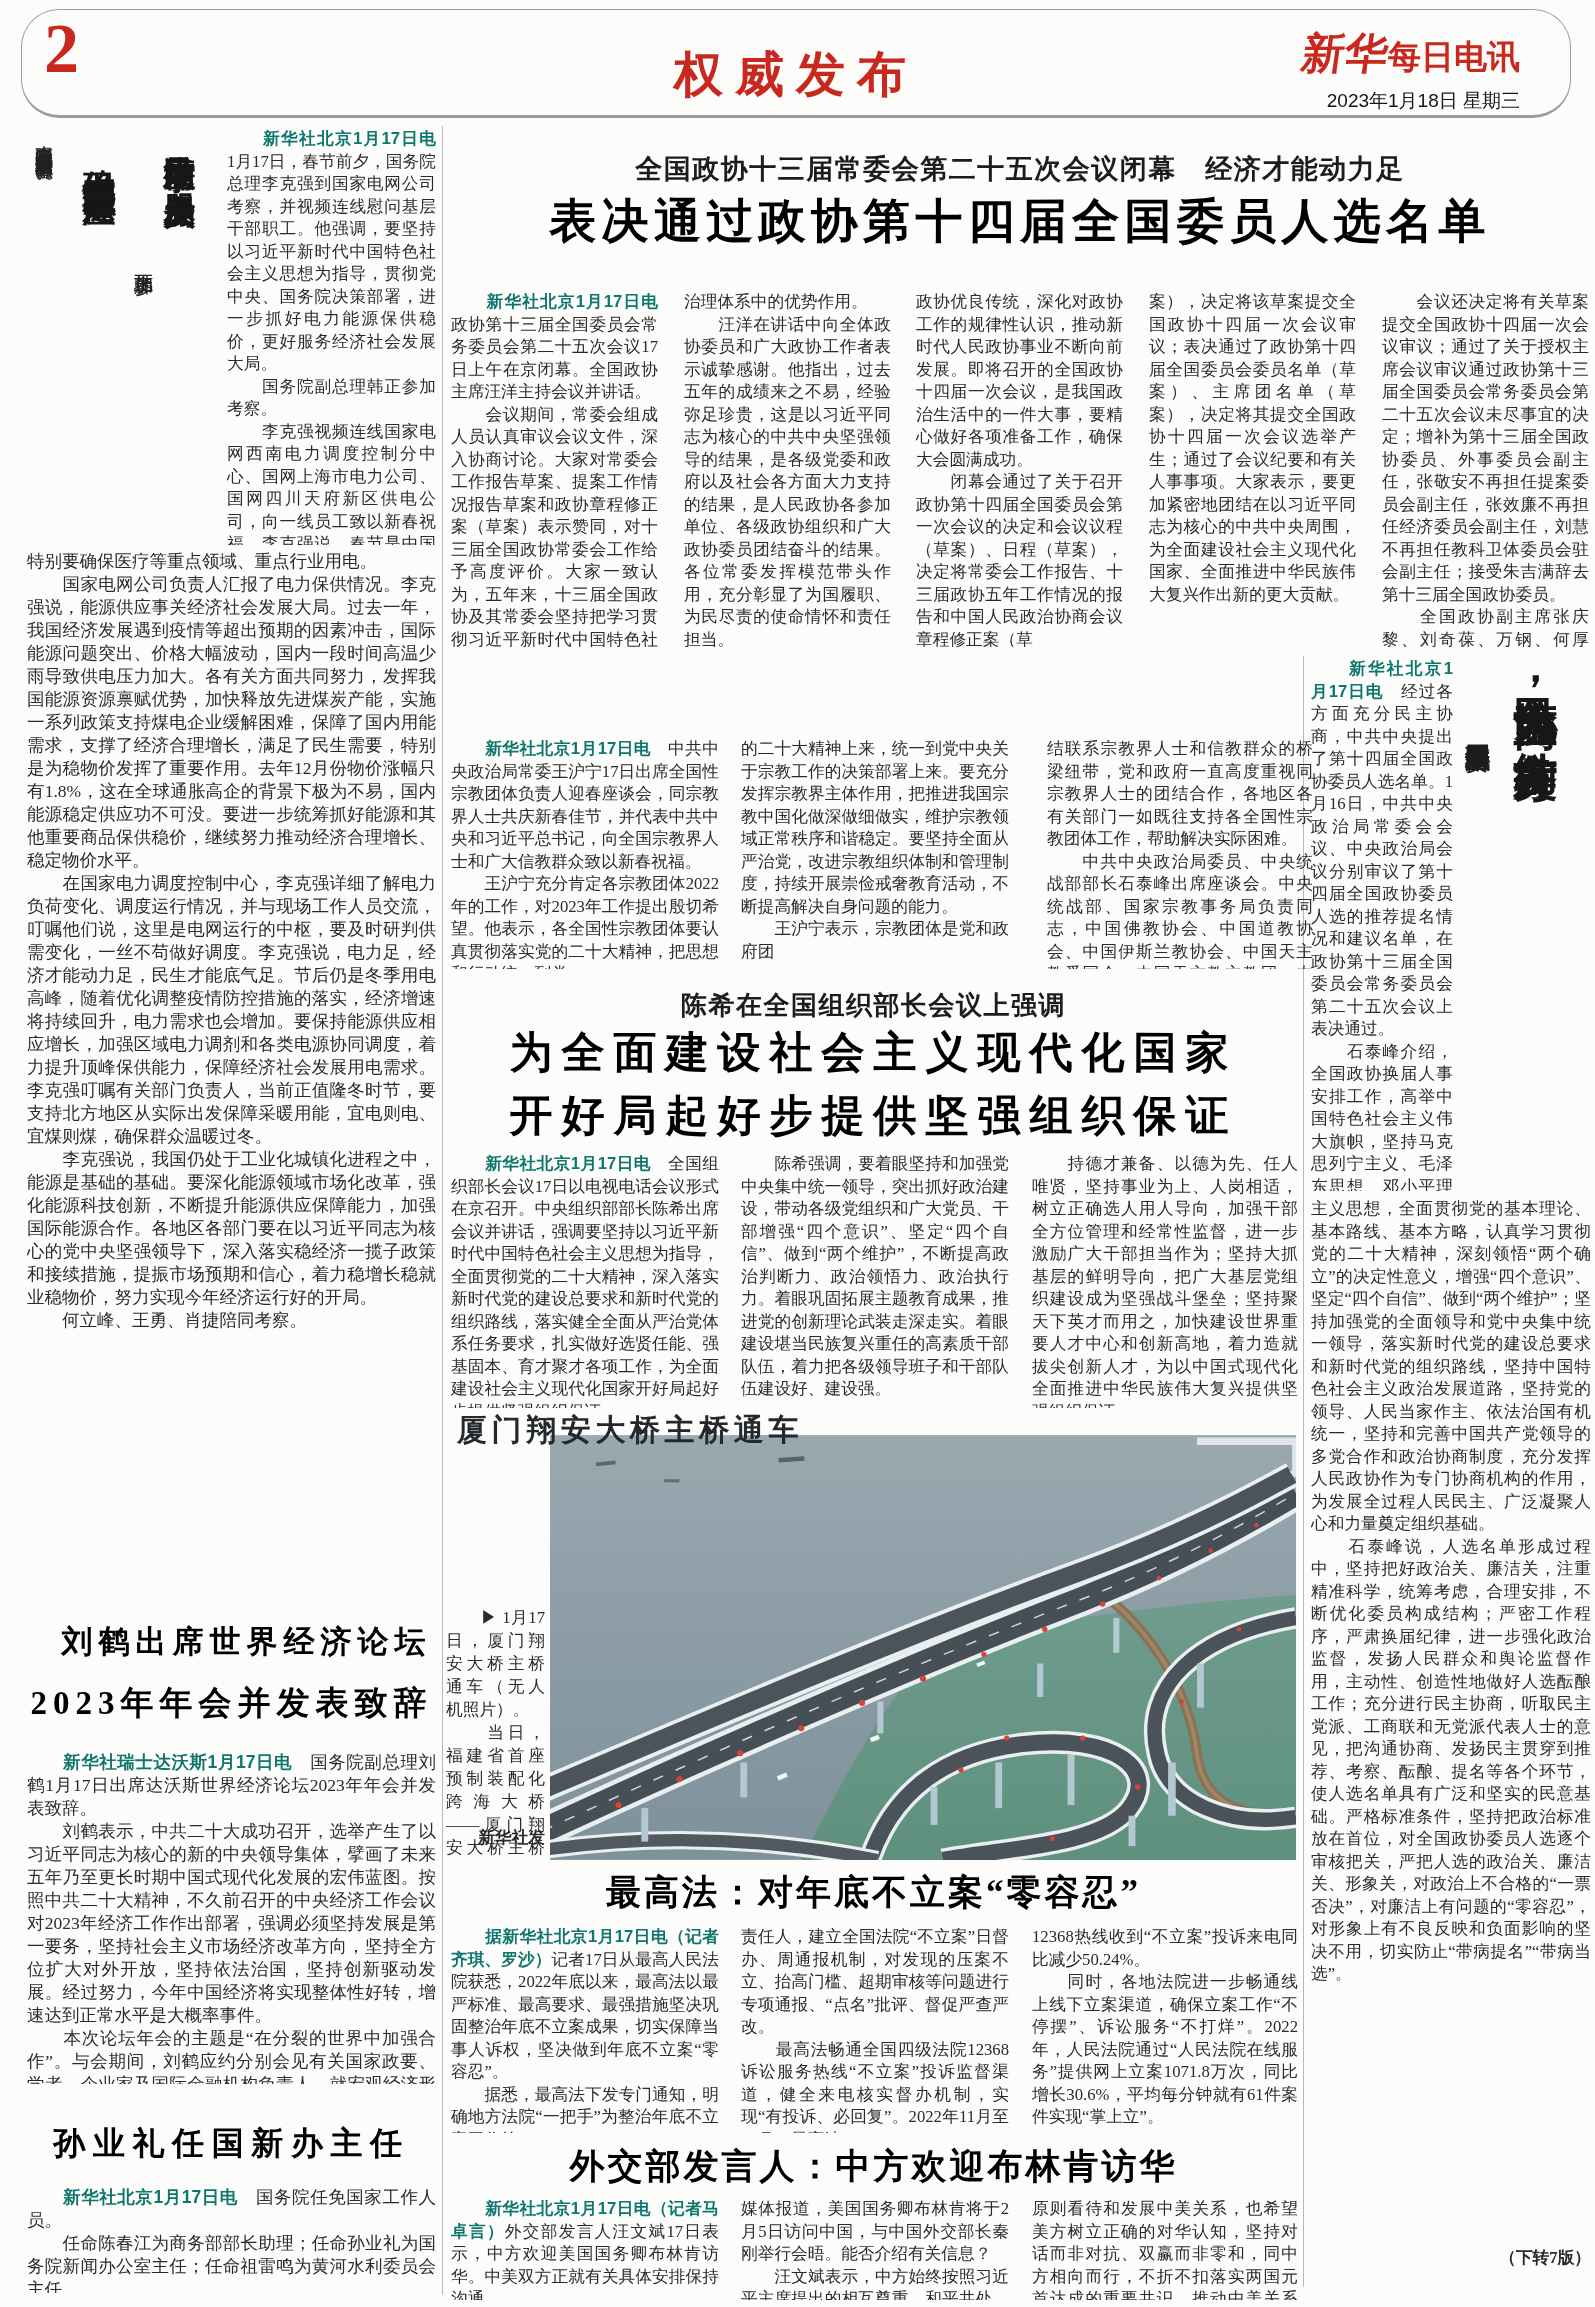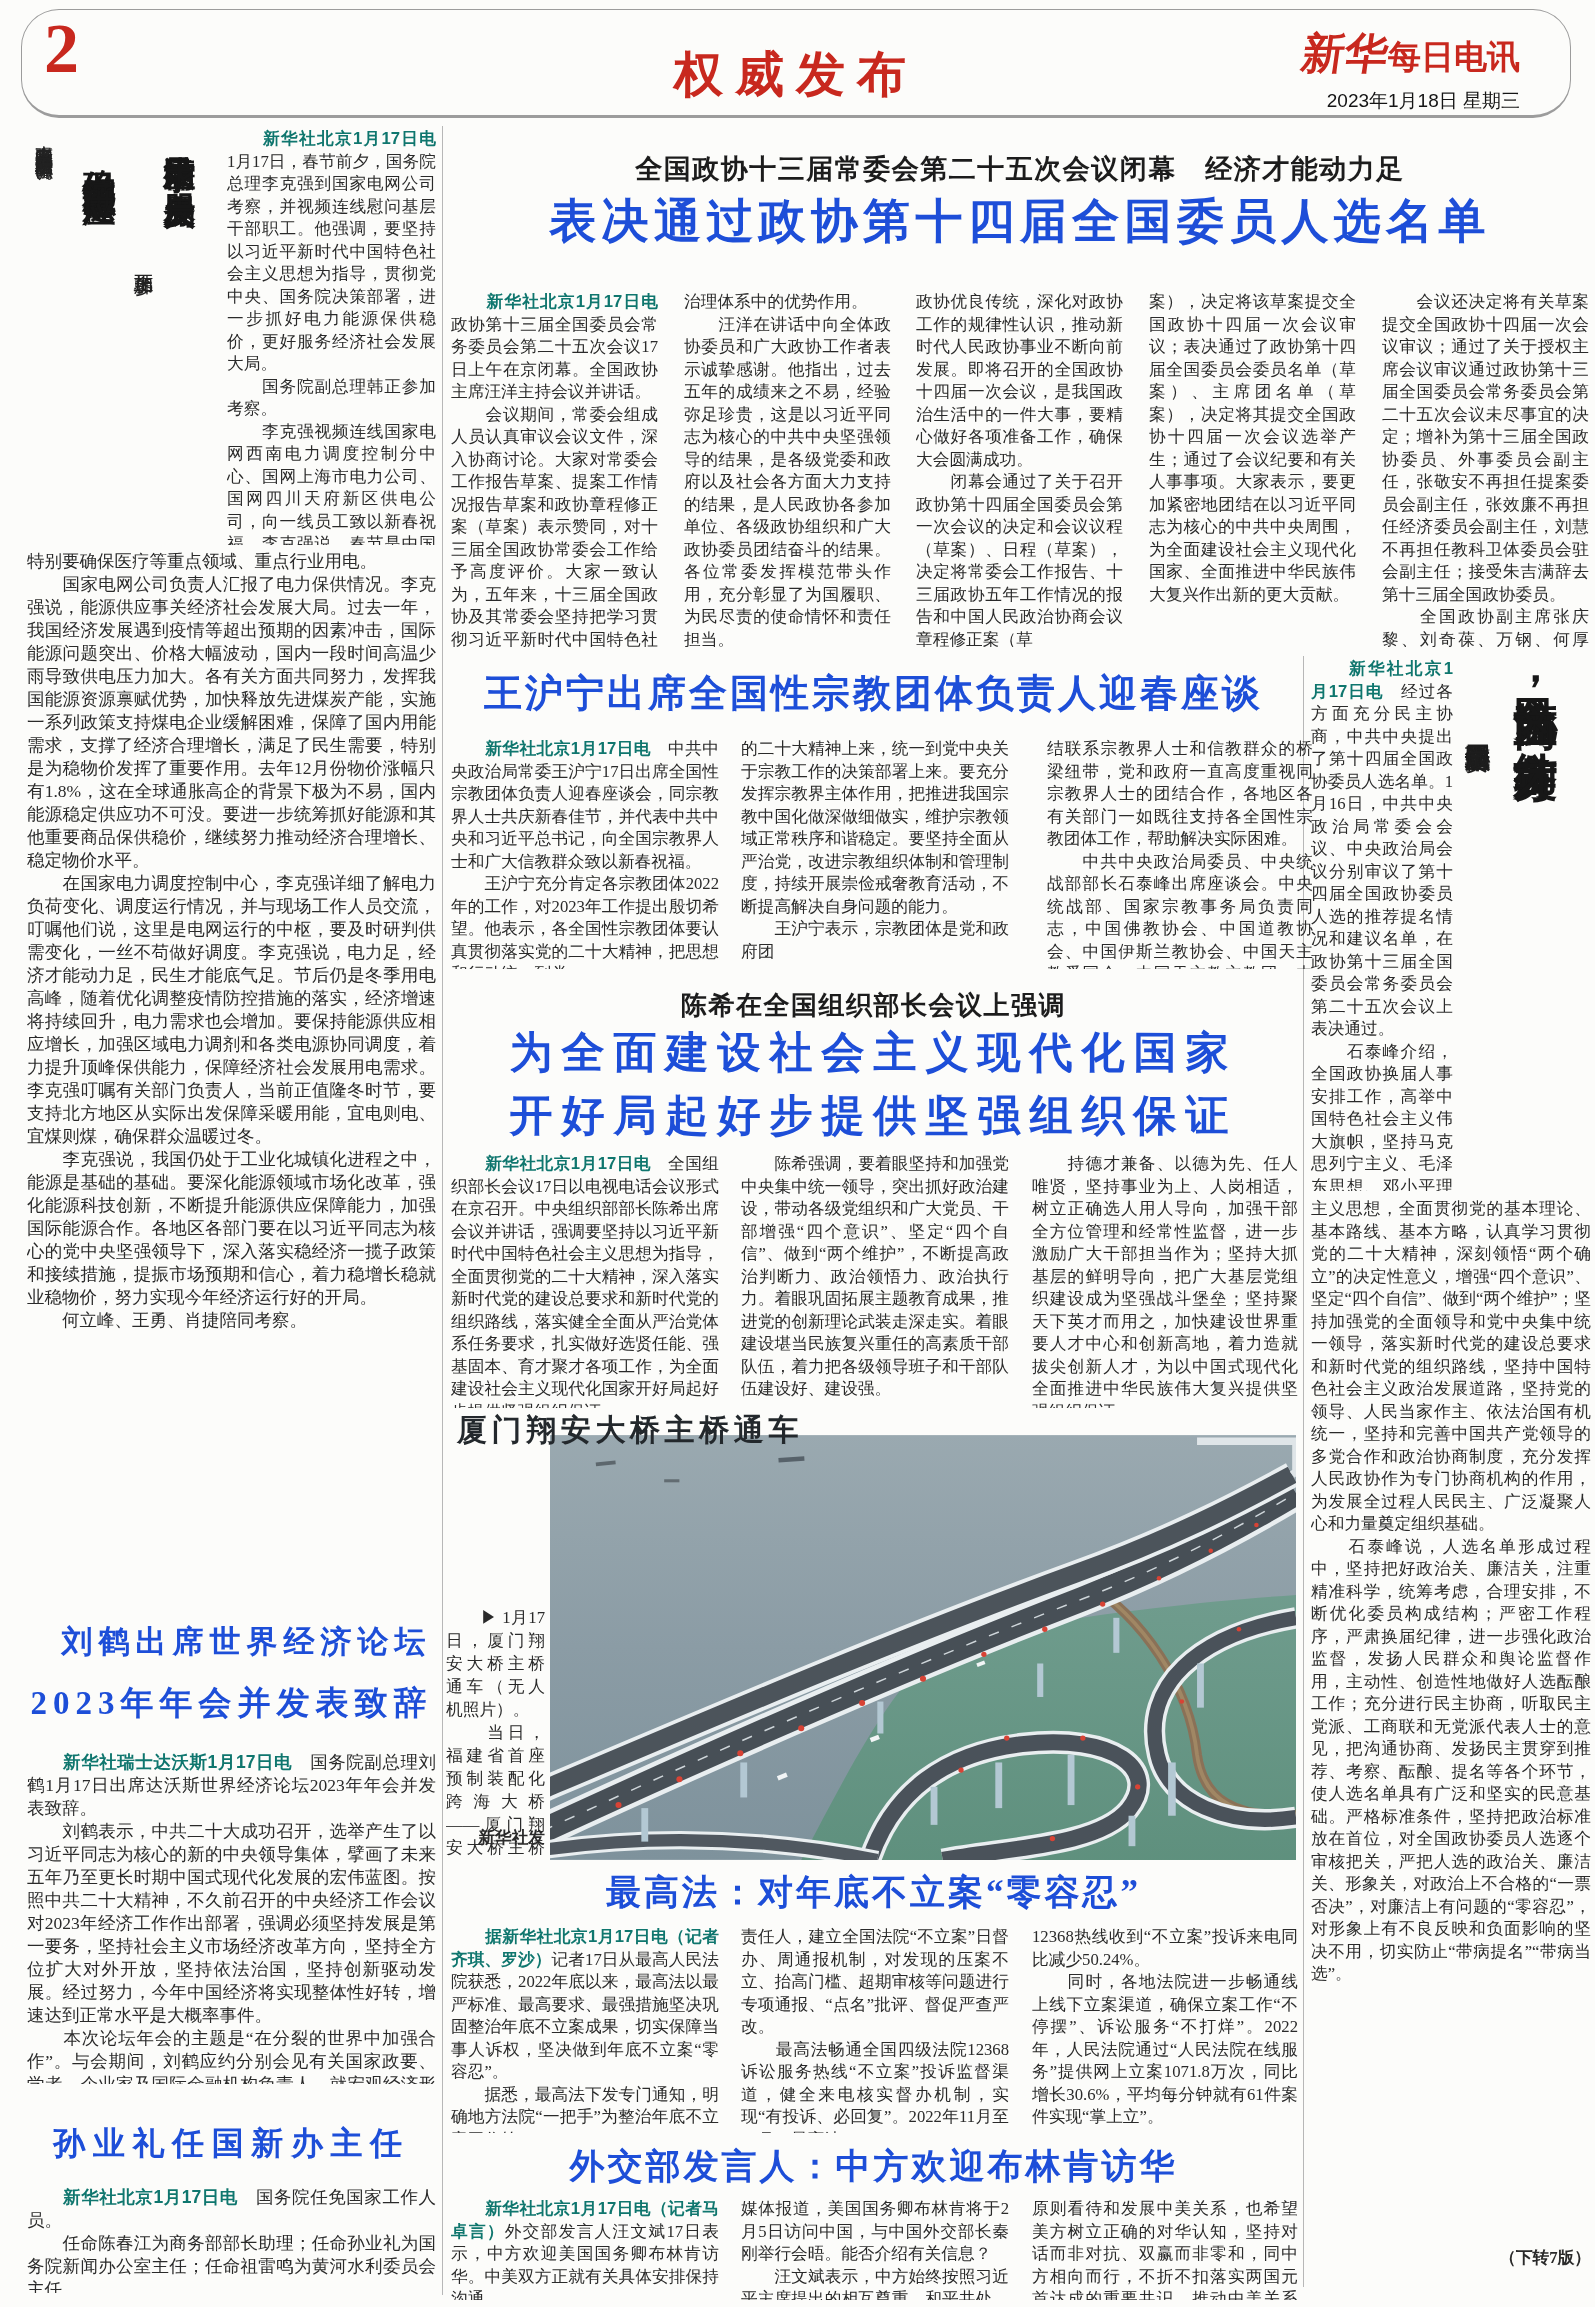--- a/index.html
+++ b/index.html
@@ -23,7 +23,7 @@
   .bcol{position:absolute;font-size:16.7px;line-height:22.5px;text-align:justify;white-space:pre-line;
         overflow:hidden;color:#2a2a2a;}
   .bcol b{font-family:"Liberation Sans",sans-serif;color:#0f766e;}
-  .hl{position:absolute;text-align:center;font-weight:700;color:#1d4ed8;}
+  .hl{position:absolute;text-align:center;font-weight:700;color:#000000;}
   .kick{position:absolute;text-align:center;font-weight:700;color:#1c1c1c;}
   
   #photo{position:absolute;left:550px;top:1435px;width:746px;height:425px;overflow:hidden;}

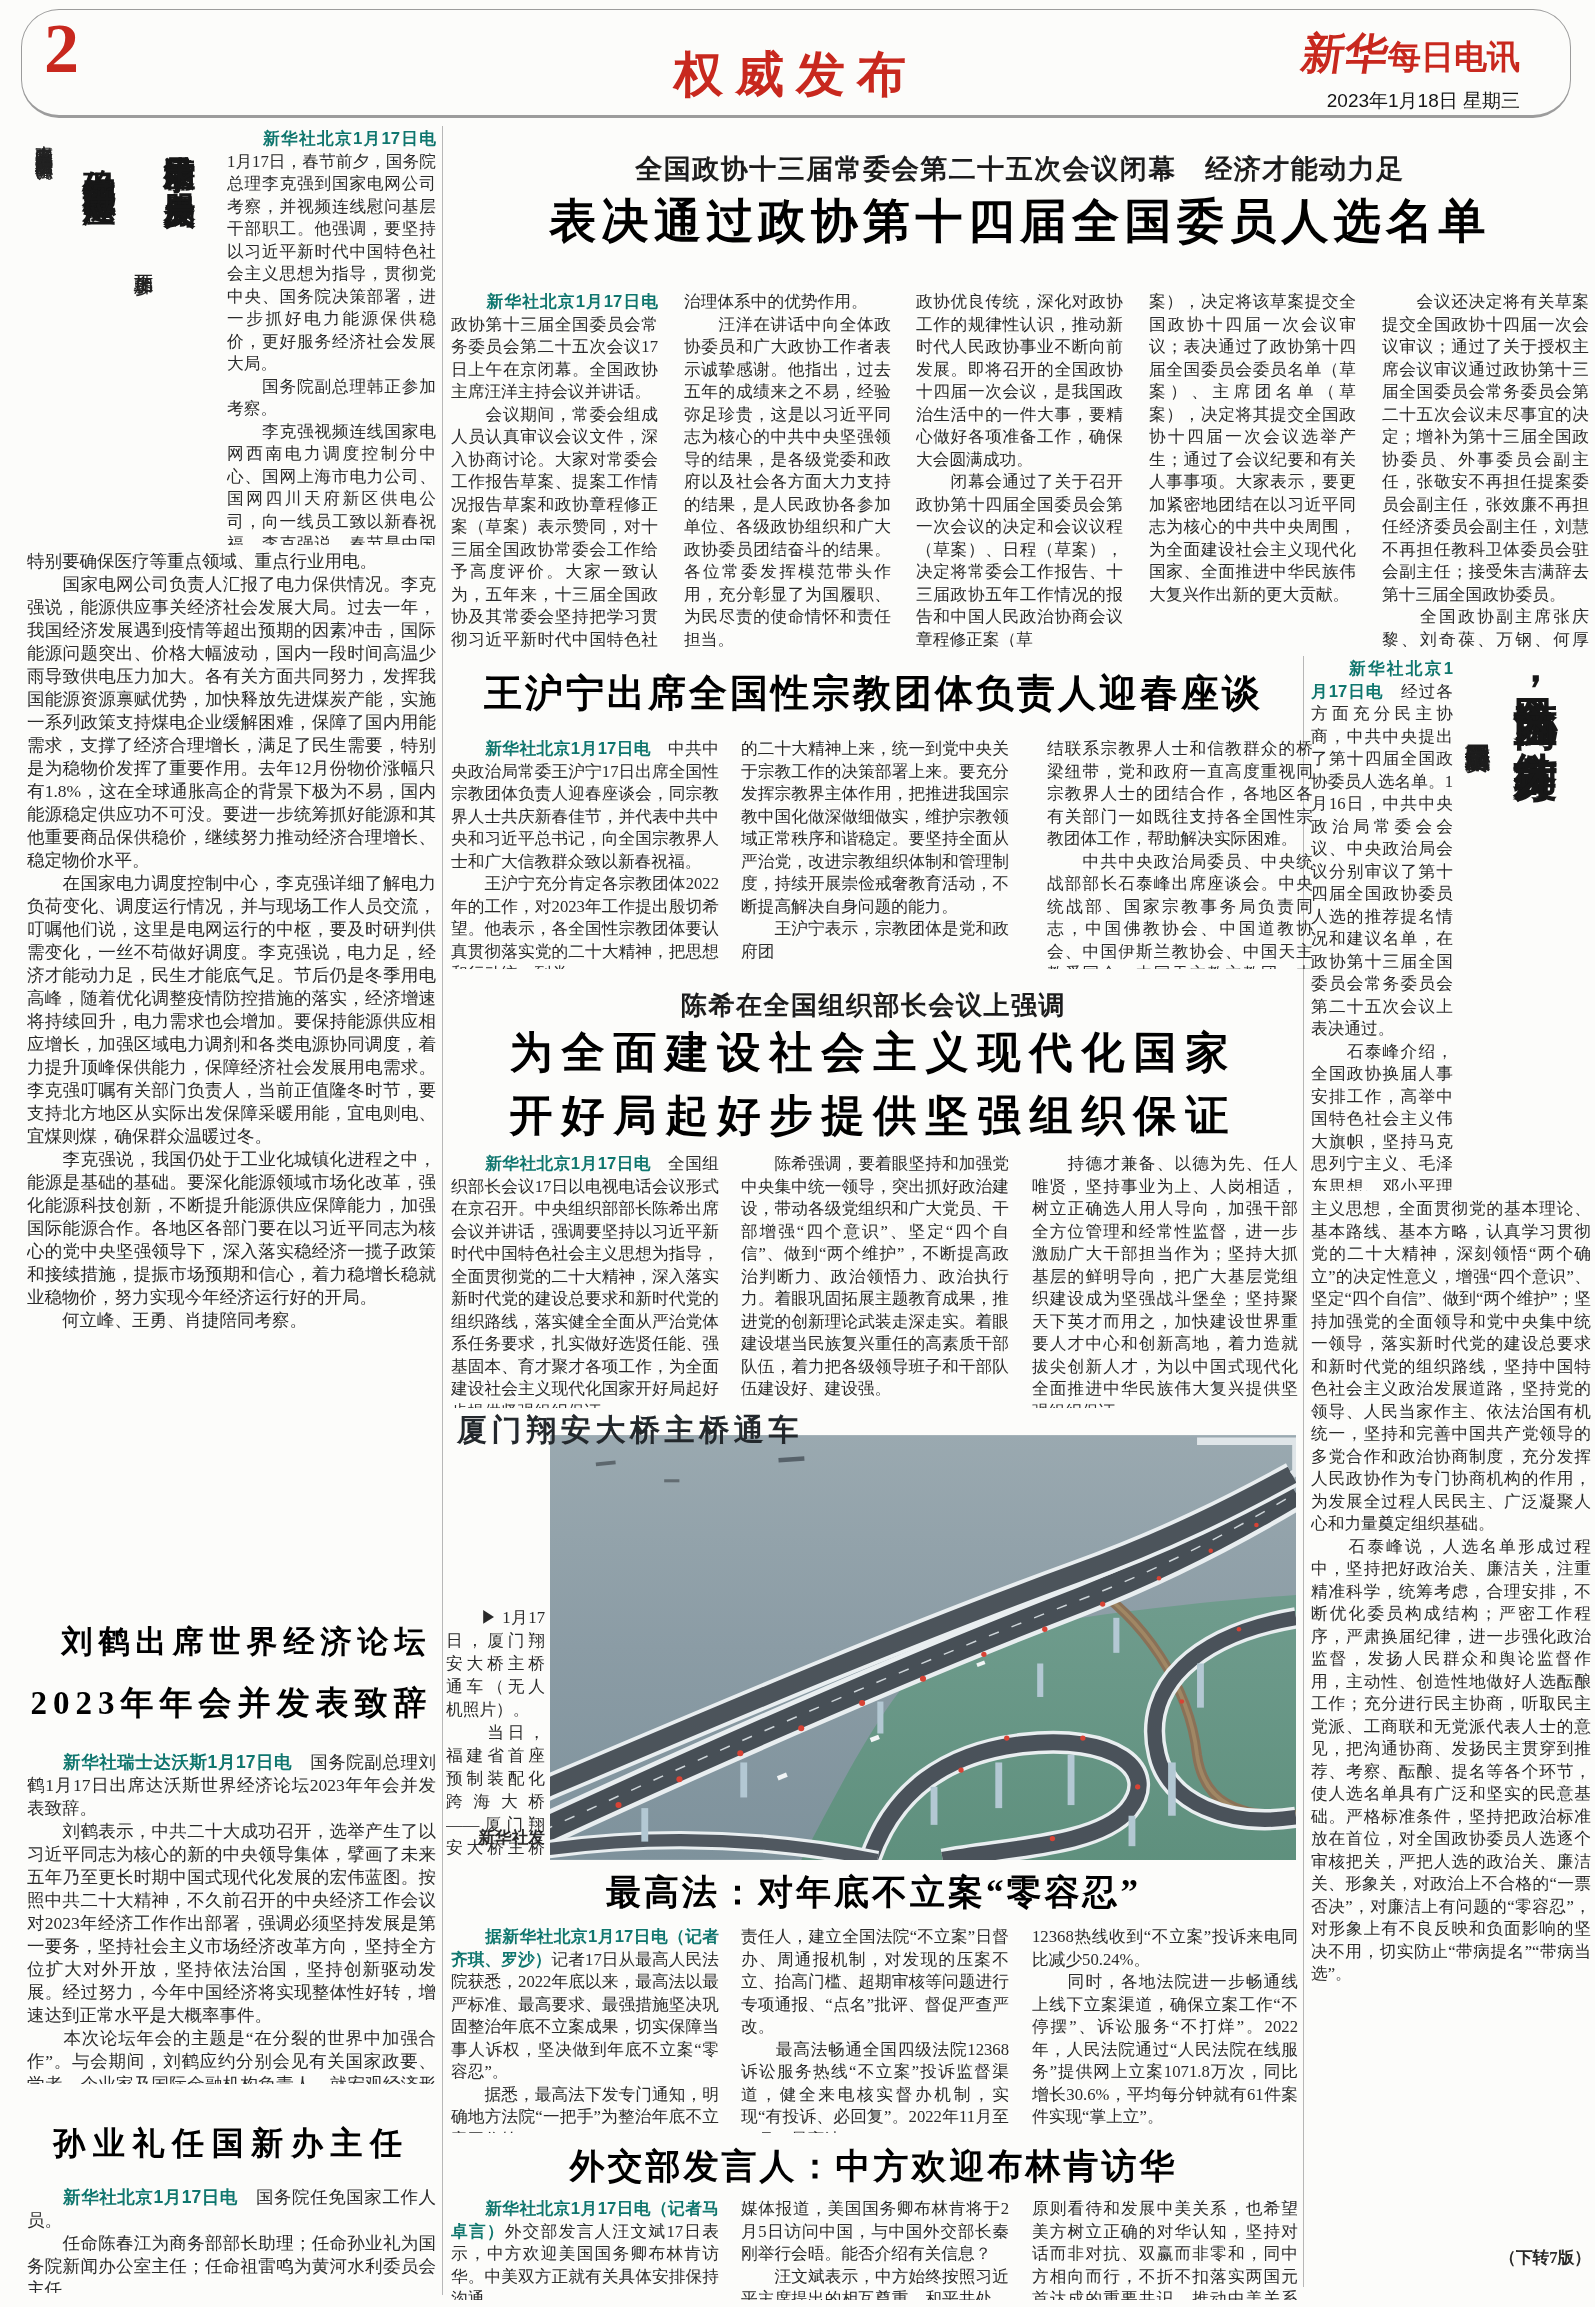--- a/index.html
+++ b/index.html
@@ -89,7 +89,6 @@
   <div class="bcol" style="left:1382px;top:291px;width:207px;height:356px;">　　会议还决定将有关草案提交全国政协十四届一次会议审议；通过了关于授权主席会议审议通过政协第十三届全国委员会常务委员会第二十五次会议未尽事宜的决定；增补为第十三届全国政协委员、外事委员会副主任，张敬安不再担任提案委员会副主任，张效廉不再担任经济委员会副主任，刘慧不再担任教科卫体委员会驻会副主任；接受朱吉满辞去第十三届全国政协委员。
 　　全国政协副主席张庆黎、刘奇葆、万钢、何厚铧、卢展工、马飚、梁振英、夏宝龙、杨传堂、李斌、巴特尔、汪永清、苏辉、郑建邦、辜胜阻、刘新成、何维、邵鸿、高云龙出席会议。</div>
 
-  <div class="hl" style="left:449px;top:668px;width:849px;font-size:38px;letter-spacing:3px;">王沪宁出席全国性宗教团体负责人迎春座谈</div>
   <div class="bcol" style="left:451px;top:738px;width:268px;height:231px;"><b>　　新华社北京1月17日电　</b><span>中共中央政治局常委王沪宁17日出席全国性宗教团体负责人迎春座谈会，同宗教界人士共庆新春佳节，并代表中共中央和习近平总书记，向全国宗教界人士和广大信教群众致以新春祝福。
 　　王沪宁充分肯定各宗教团体2022年的工作，对2023年工作提出殷切希望。他表示，各全国性宗教团体要认真贯彻落实党的二十大精神，把思想和行动统一到党</span></div>
   <div class="bcol" style="left:741px;top:738px;width:268px;height:231px;">的二十大精神上来，统一到党中央关于宗教工作的决策部署上来。要充分发挥宗教界主体作用，把推进我国宗教中国化做深做细做实，维护宗教领域正常秩序和谐稳定。要坚持全面从严治党，改进宗教组织体制和管理制度，持续开展崇俭戒奢教育活动，不断提高解决自身问题的能力。

